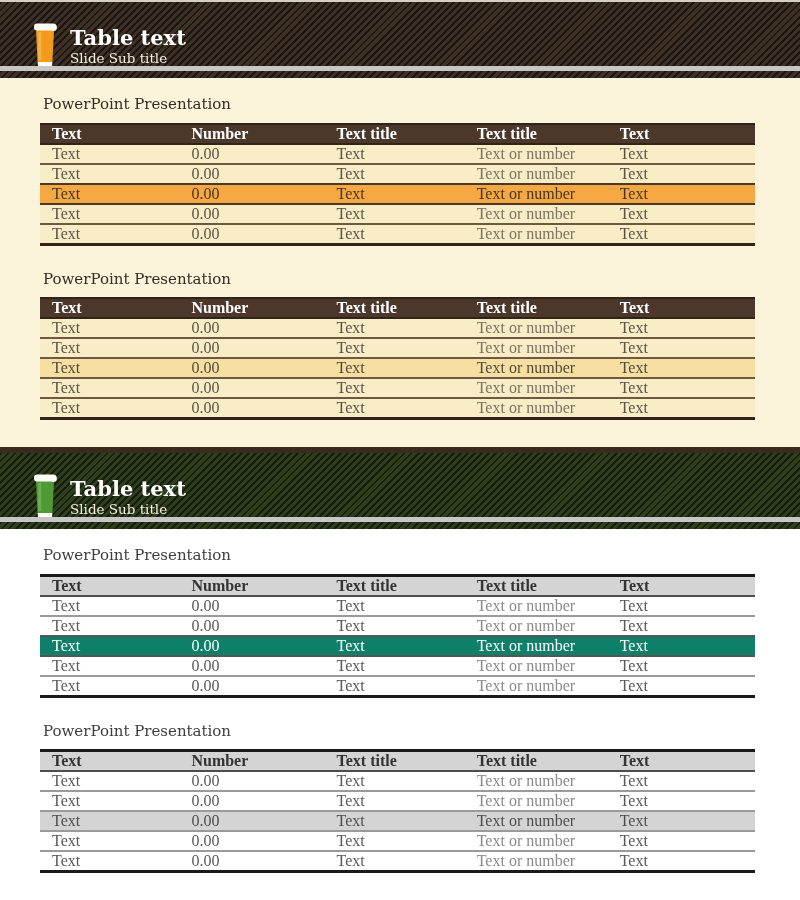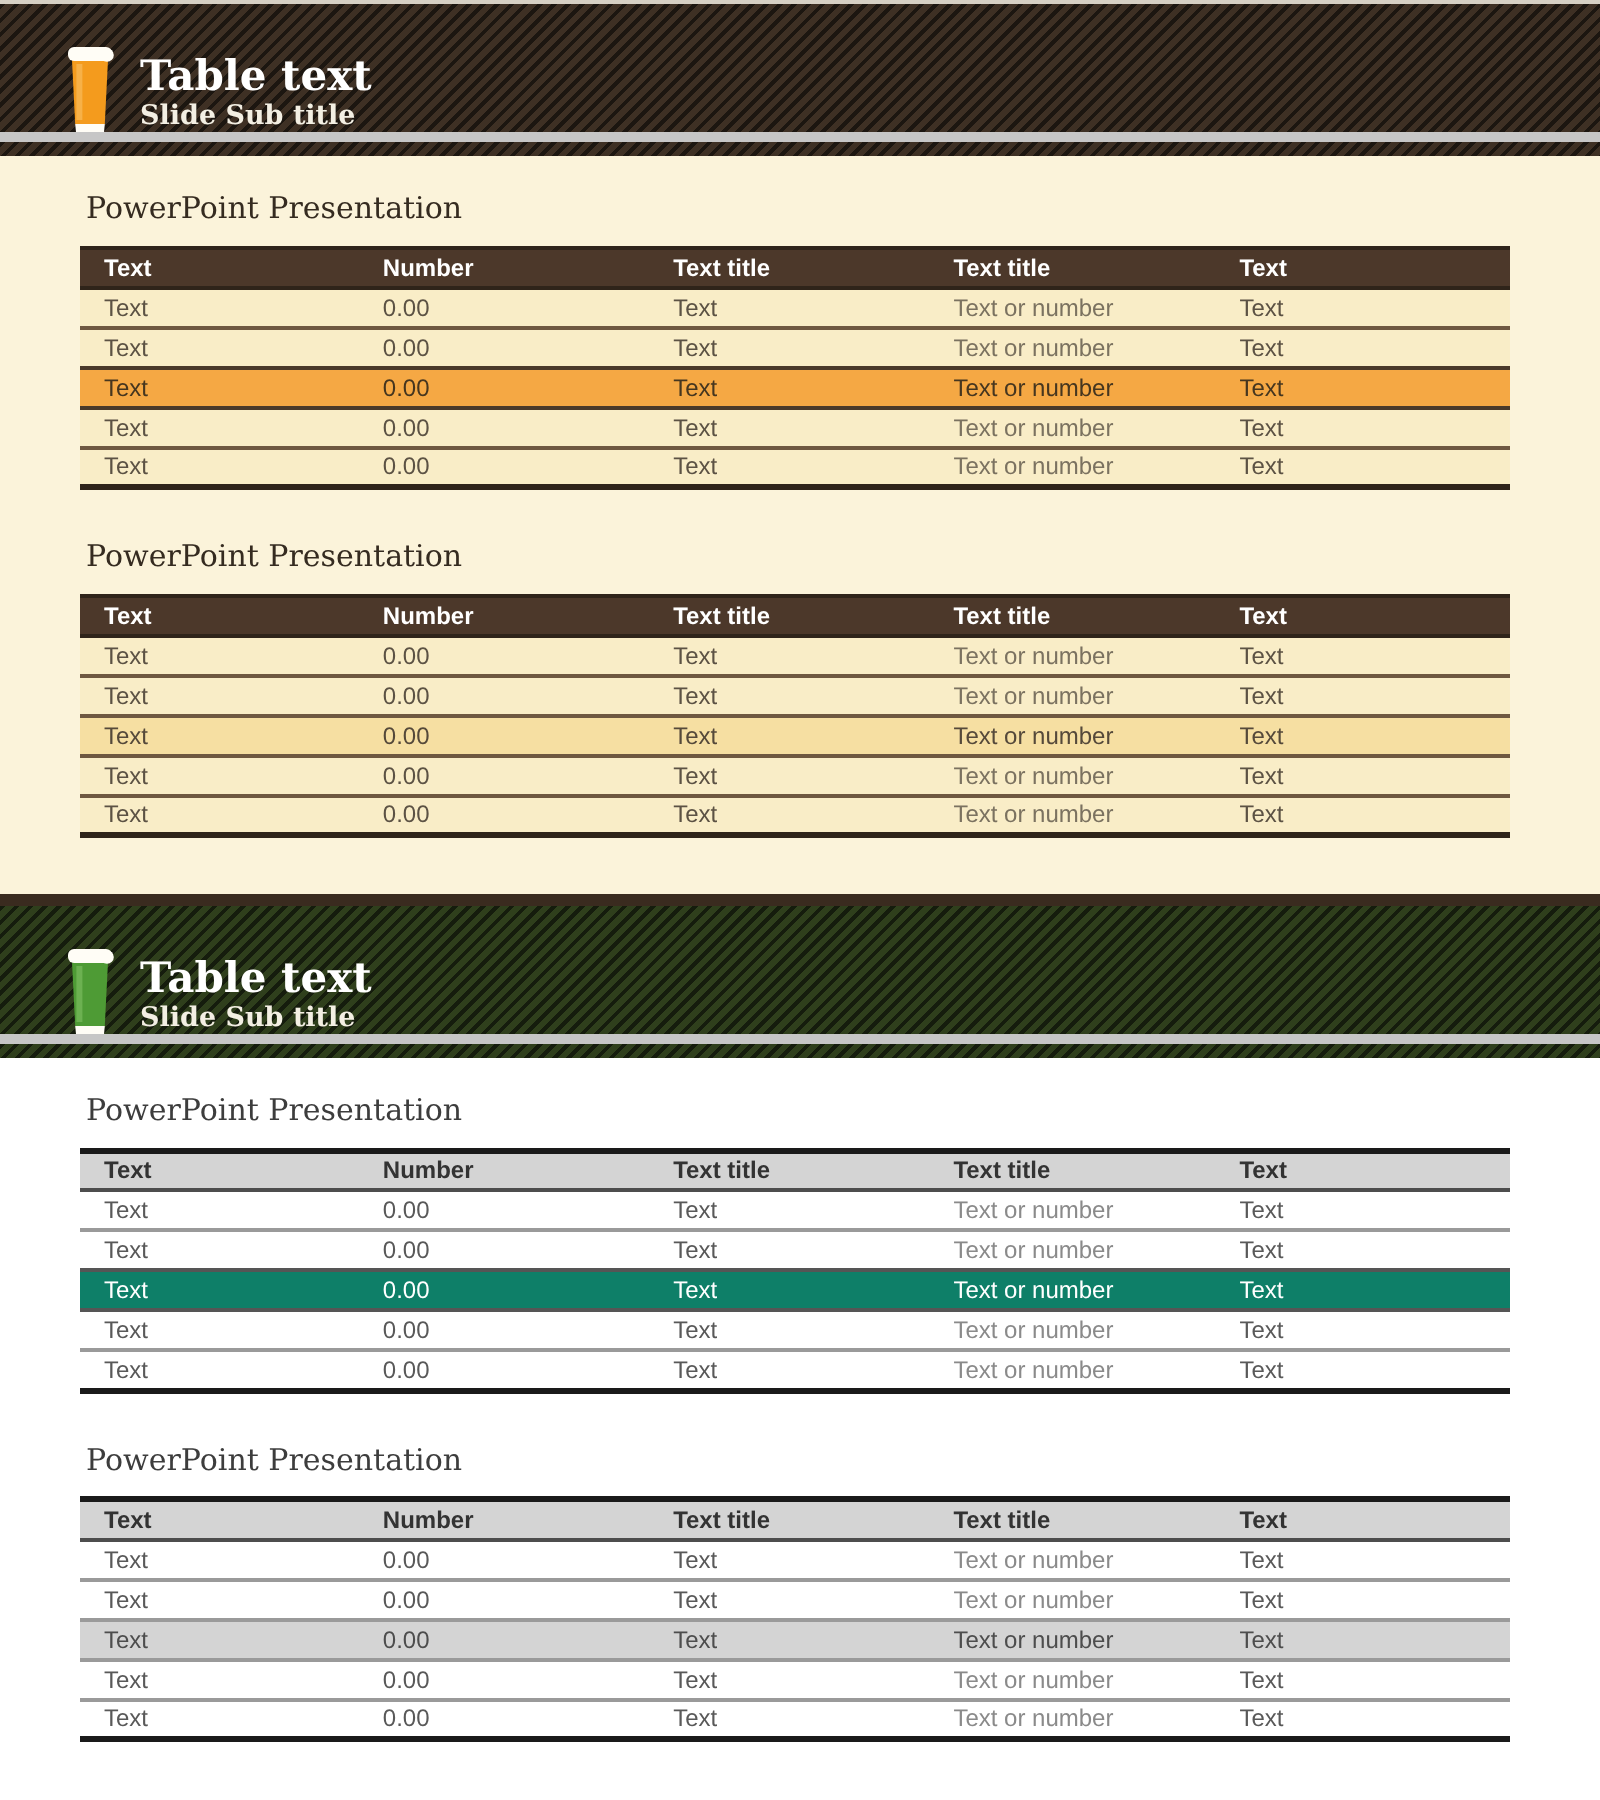--- a/index.html
+++ b/index.html
@@ -30,7 +30,7 @@
   .header-icon{margin-left:33px;width:24px;height:44px;flex:0 0 auto;}
   .header-titles{margin-left:13px;}
   .slide-title{font-size:21px;font-weight:bold;color:#FFFFFF;line-height:1.1;}
-  .slide-subtitle{font-size:13.5px;color:#F3EFE3;margin-top:2px;line-height:1.1;font-weight:bold;}
+  .slide-subtitle{font-size:13.5px;color:#F3EFE3;margin-top:2px;line-height:1.1;}
 
   
   .slide-body{padding:0 45px 12px 40px;overflow:hidden;}

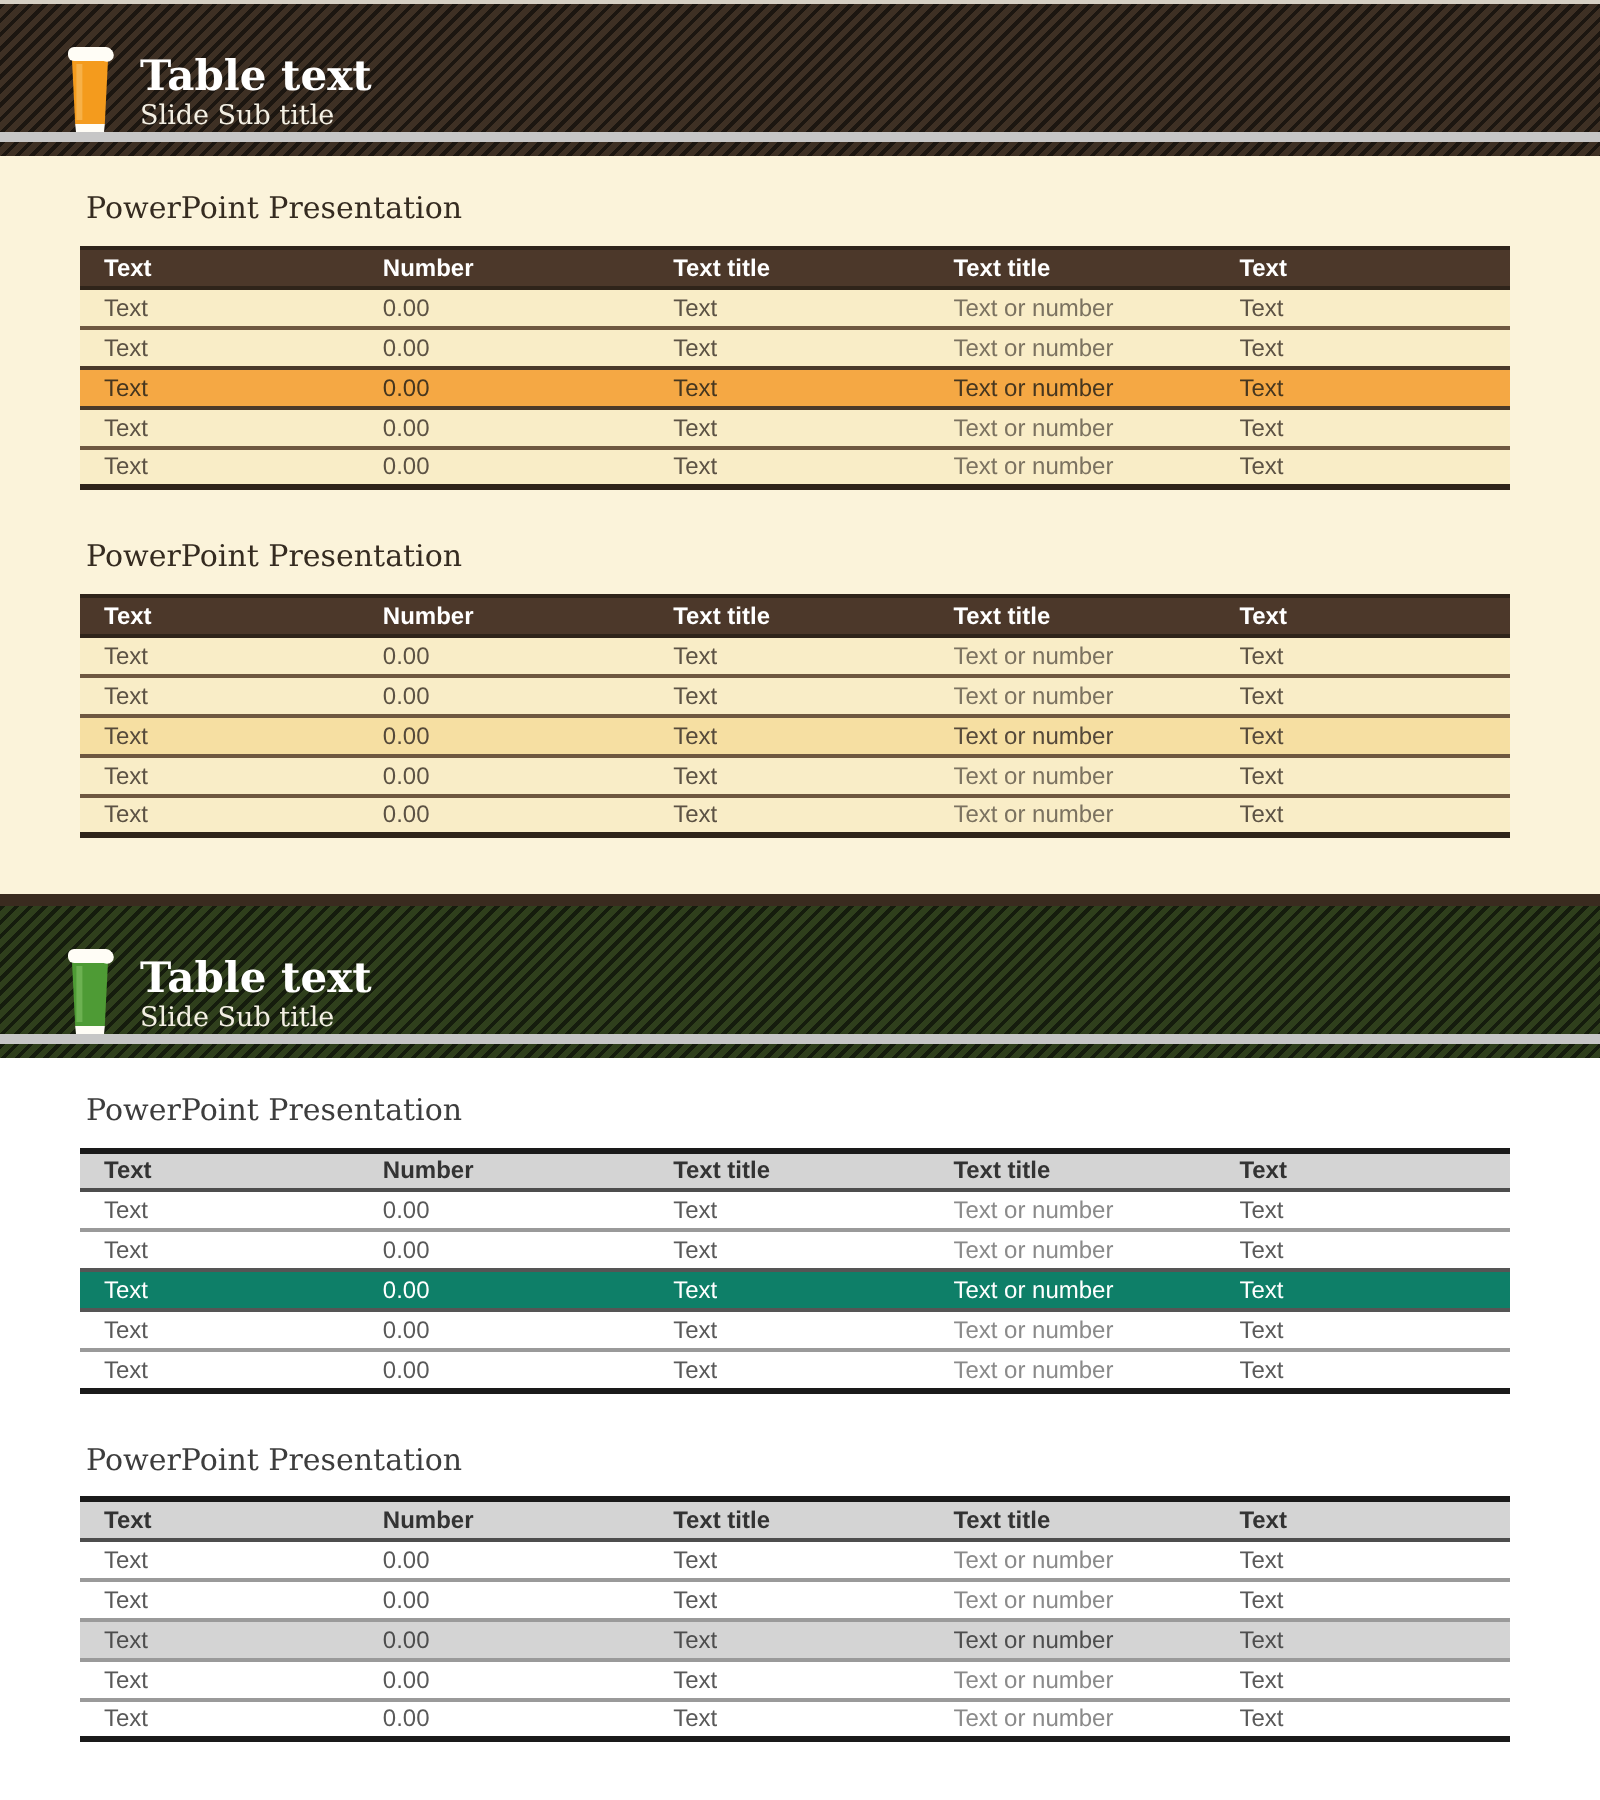--- a/index.html
+++ b/index.html
@@ -42,7 +42,7 @@
   .sec-2 .section-heading{margin-top:24px;}
 
   
-  table{width:100%;border-collapse:collapse;table-layout:fixed;font-size:12px;font-family:Liberation Sans, sans-serif;}
+  table{width:100%;border-collapse:collapse;table-layout:fixed;font-size:16px;font-family:Liberation Serif, serif;}
   th,td{height:20px;padding:0 4px 0 12px;text-align:left;overflow:hidden;white-space:nowrap;box-sizing:border-box;}
   th:nth-child(1){width:19.5%;} th:nth-child(2){width:20.3%;}
   th:nth-child(3){width:19.6%;} th:nth-child(4){width:20.0%;}

